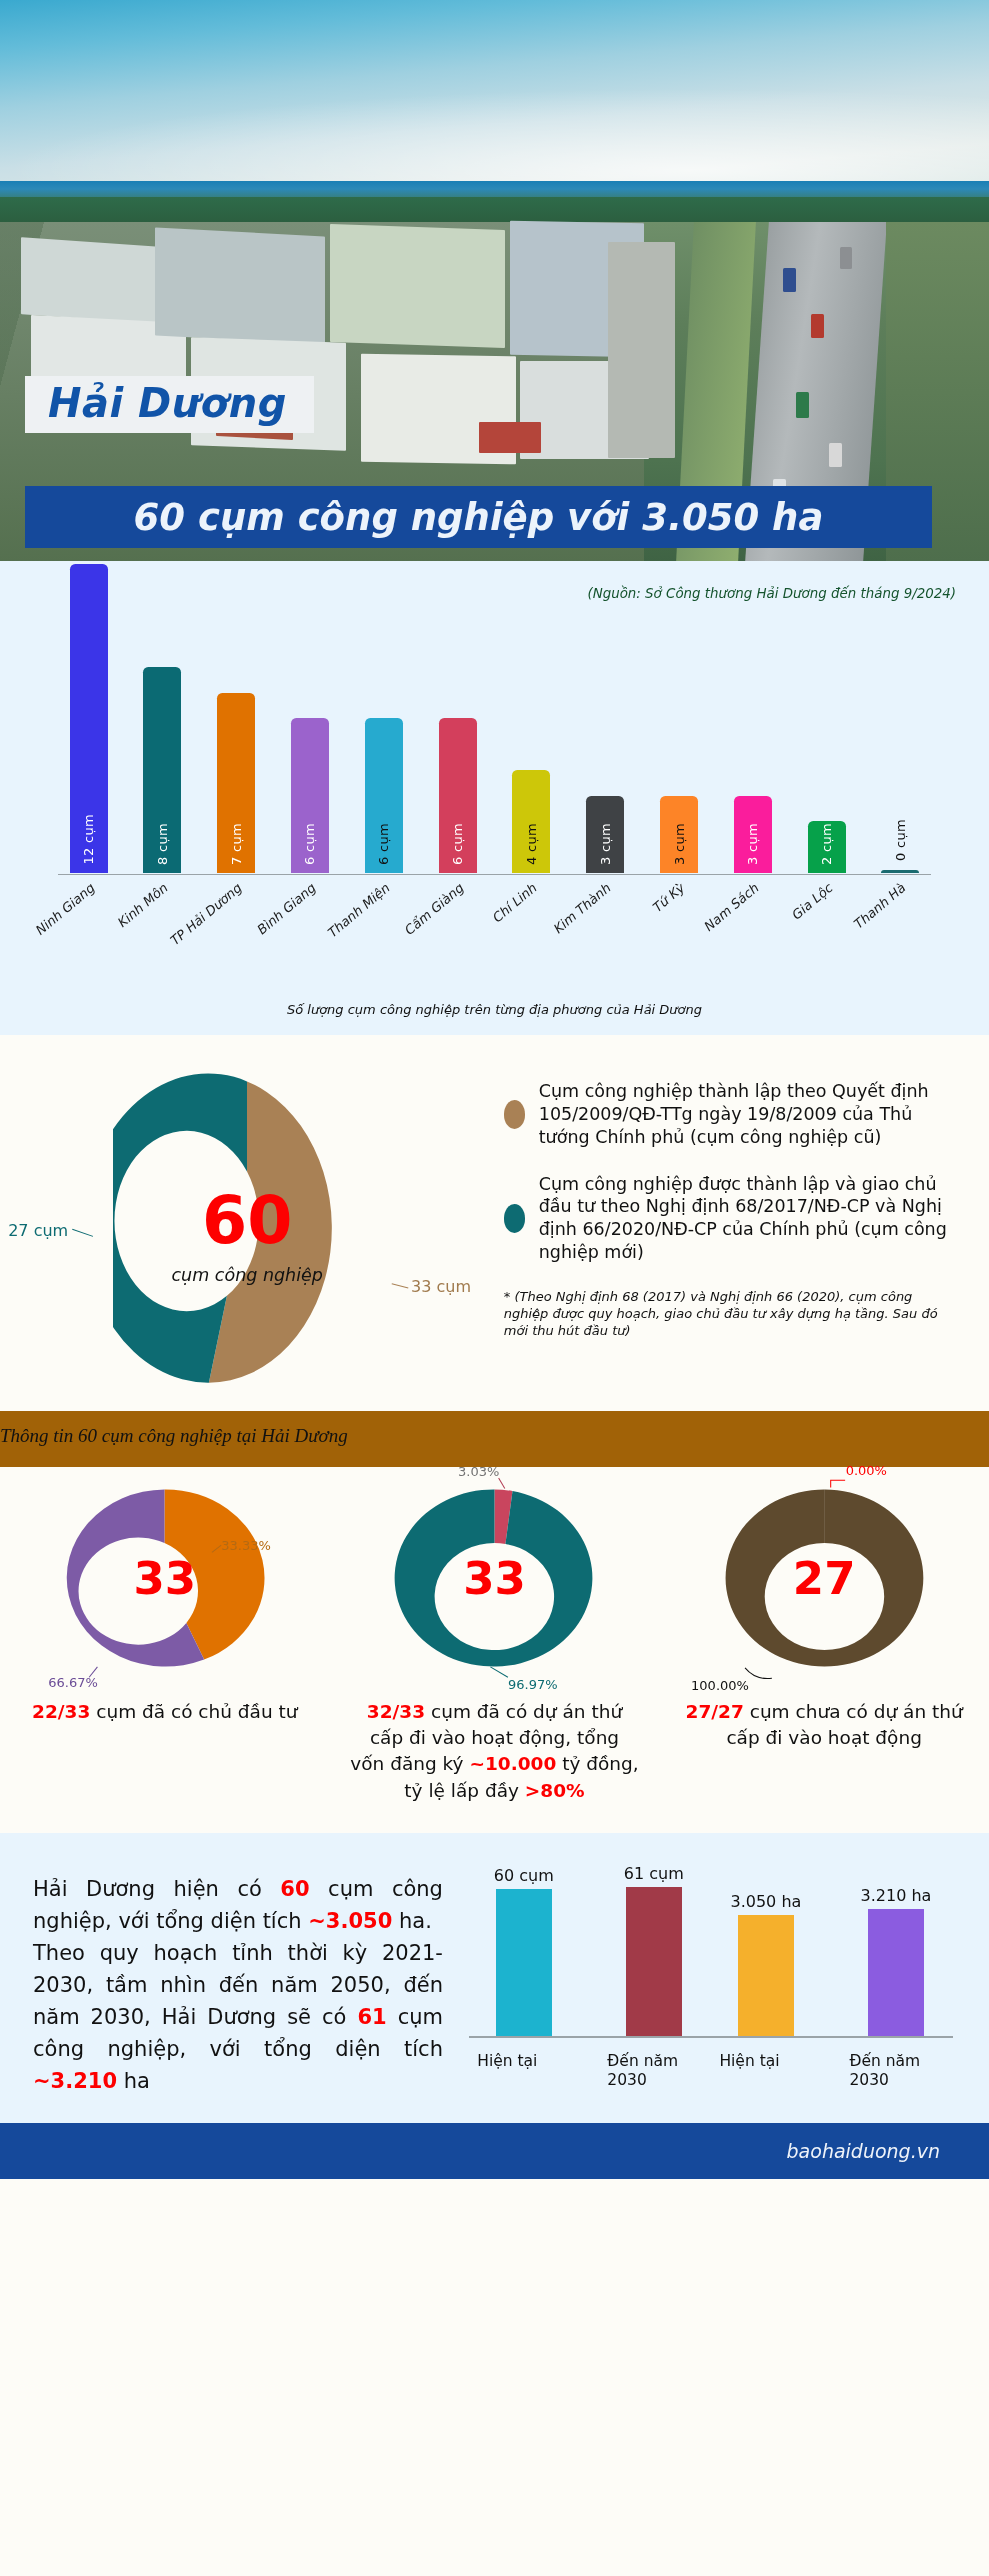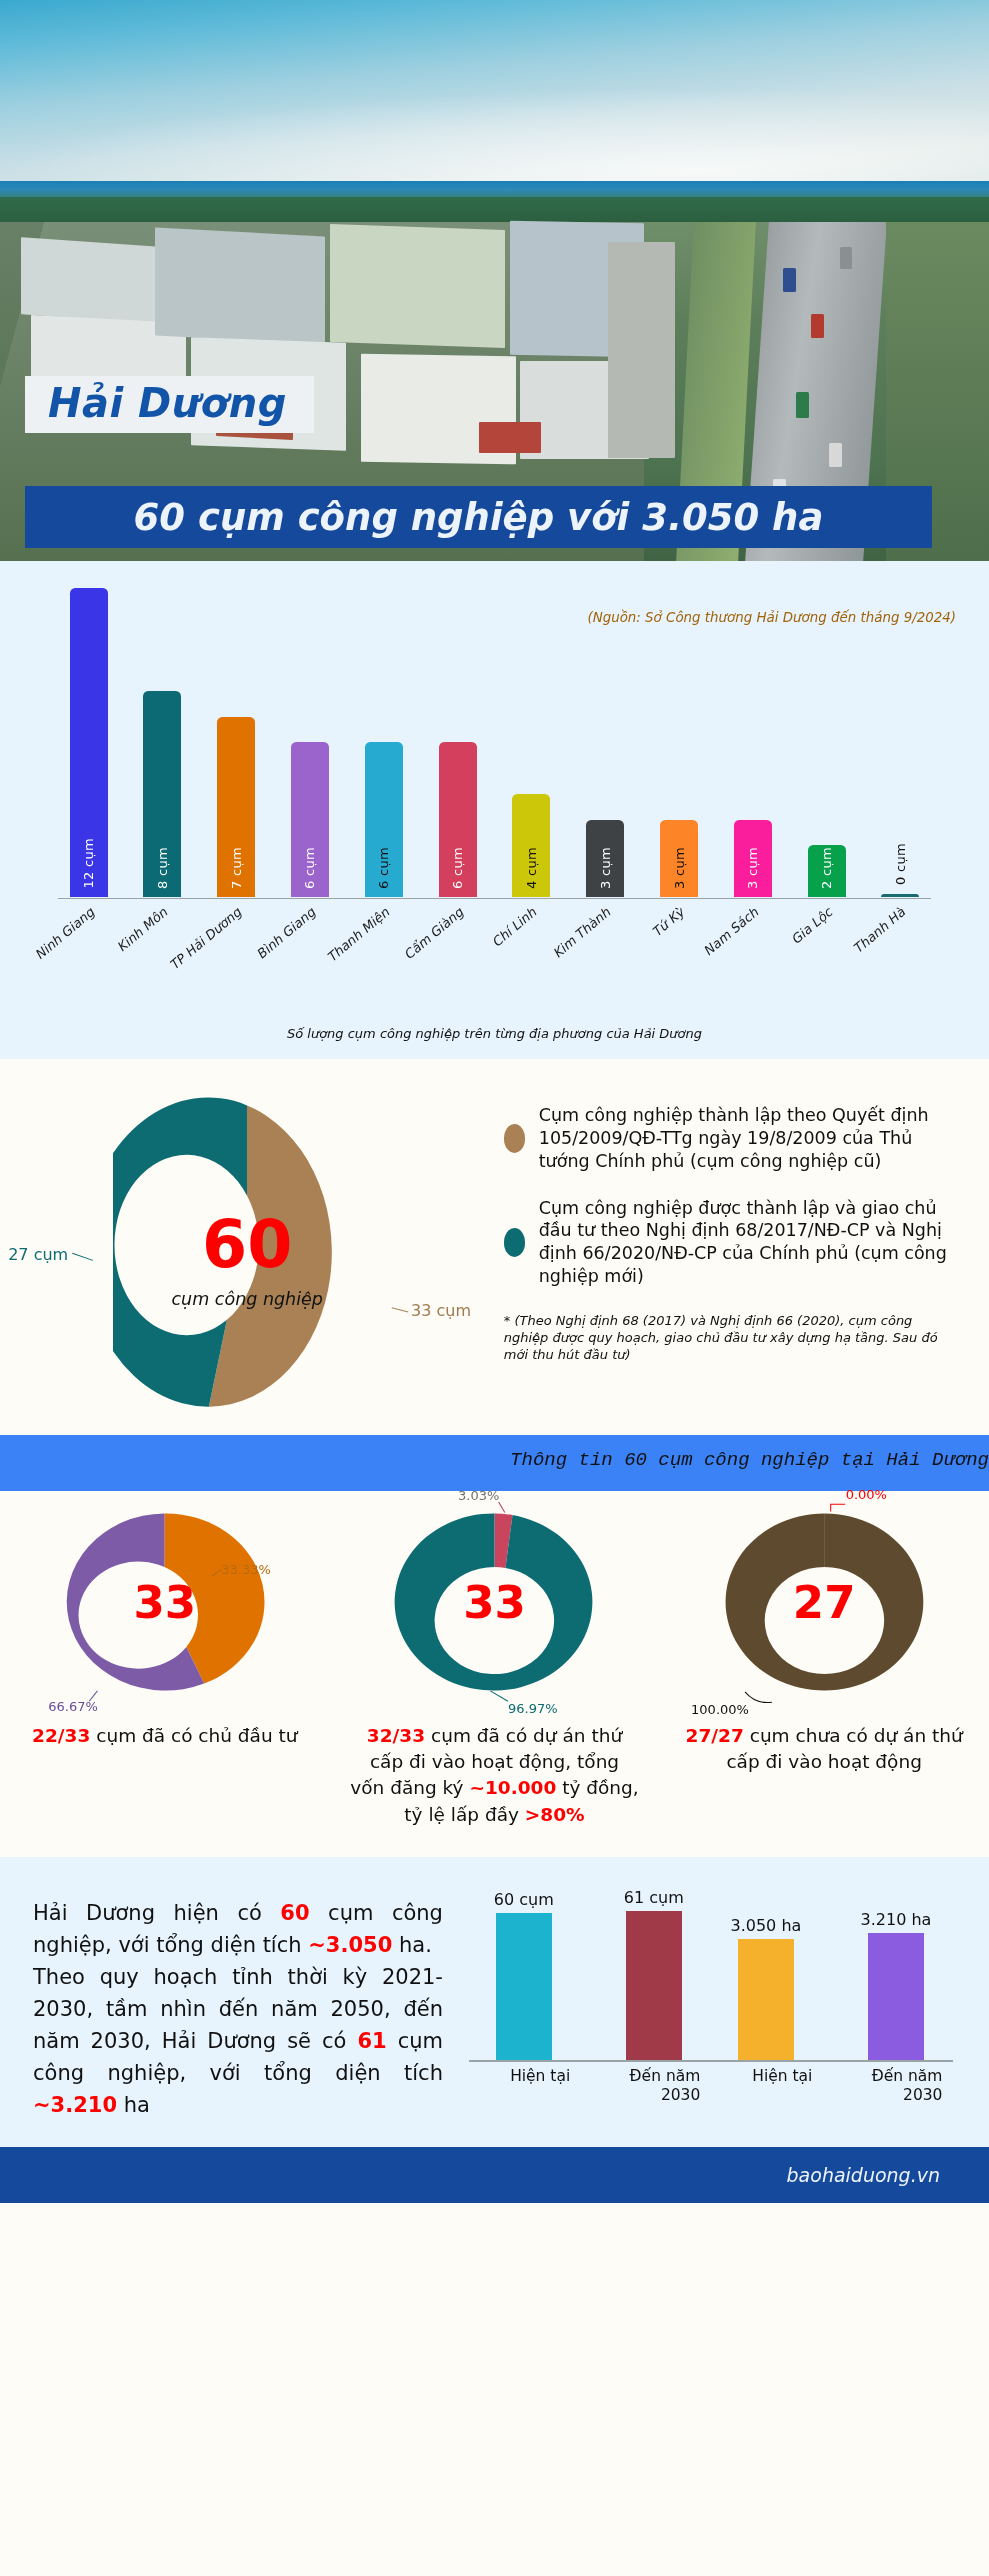--- a/index.html
+++ b/index.html
@@ -91,7 +91,7 @@
   .source-note {
     text-align:right; padding-right:33px;
     font-family:"DejaVu Sans", sans-serif;
-    font-style:italic; font-size:13.4px; color:#a16207;margin-top:24px;
+    font-style:italic; font-size:13.4px; color:#14532d;
   }
   .bars-wrap {
     position:relative; margin:31px 0 0 0; height:361px; width:989px;

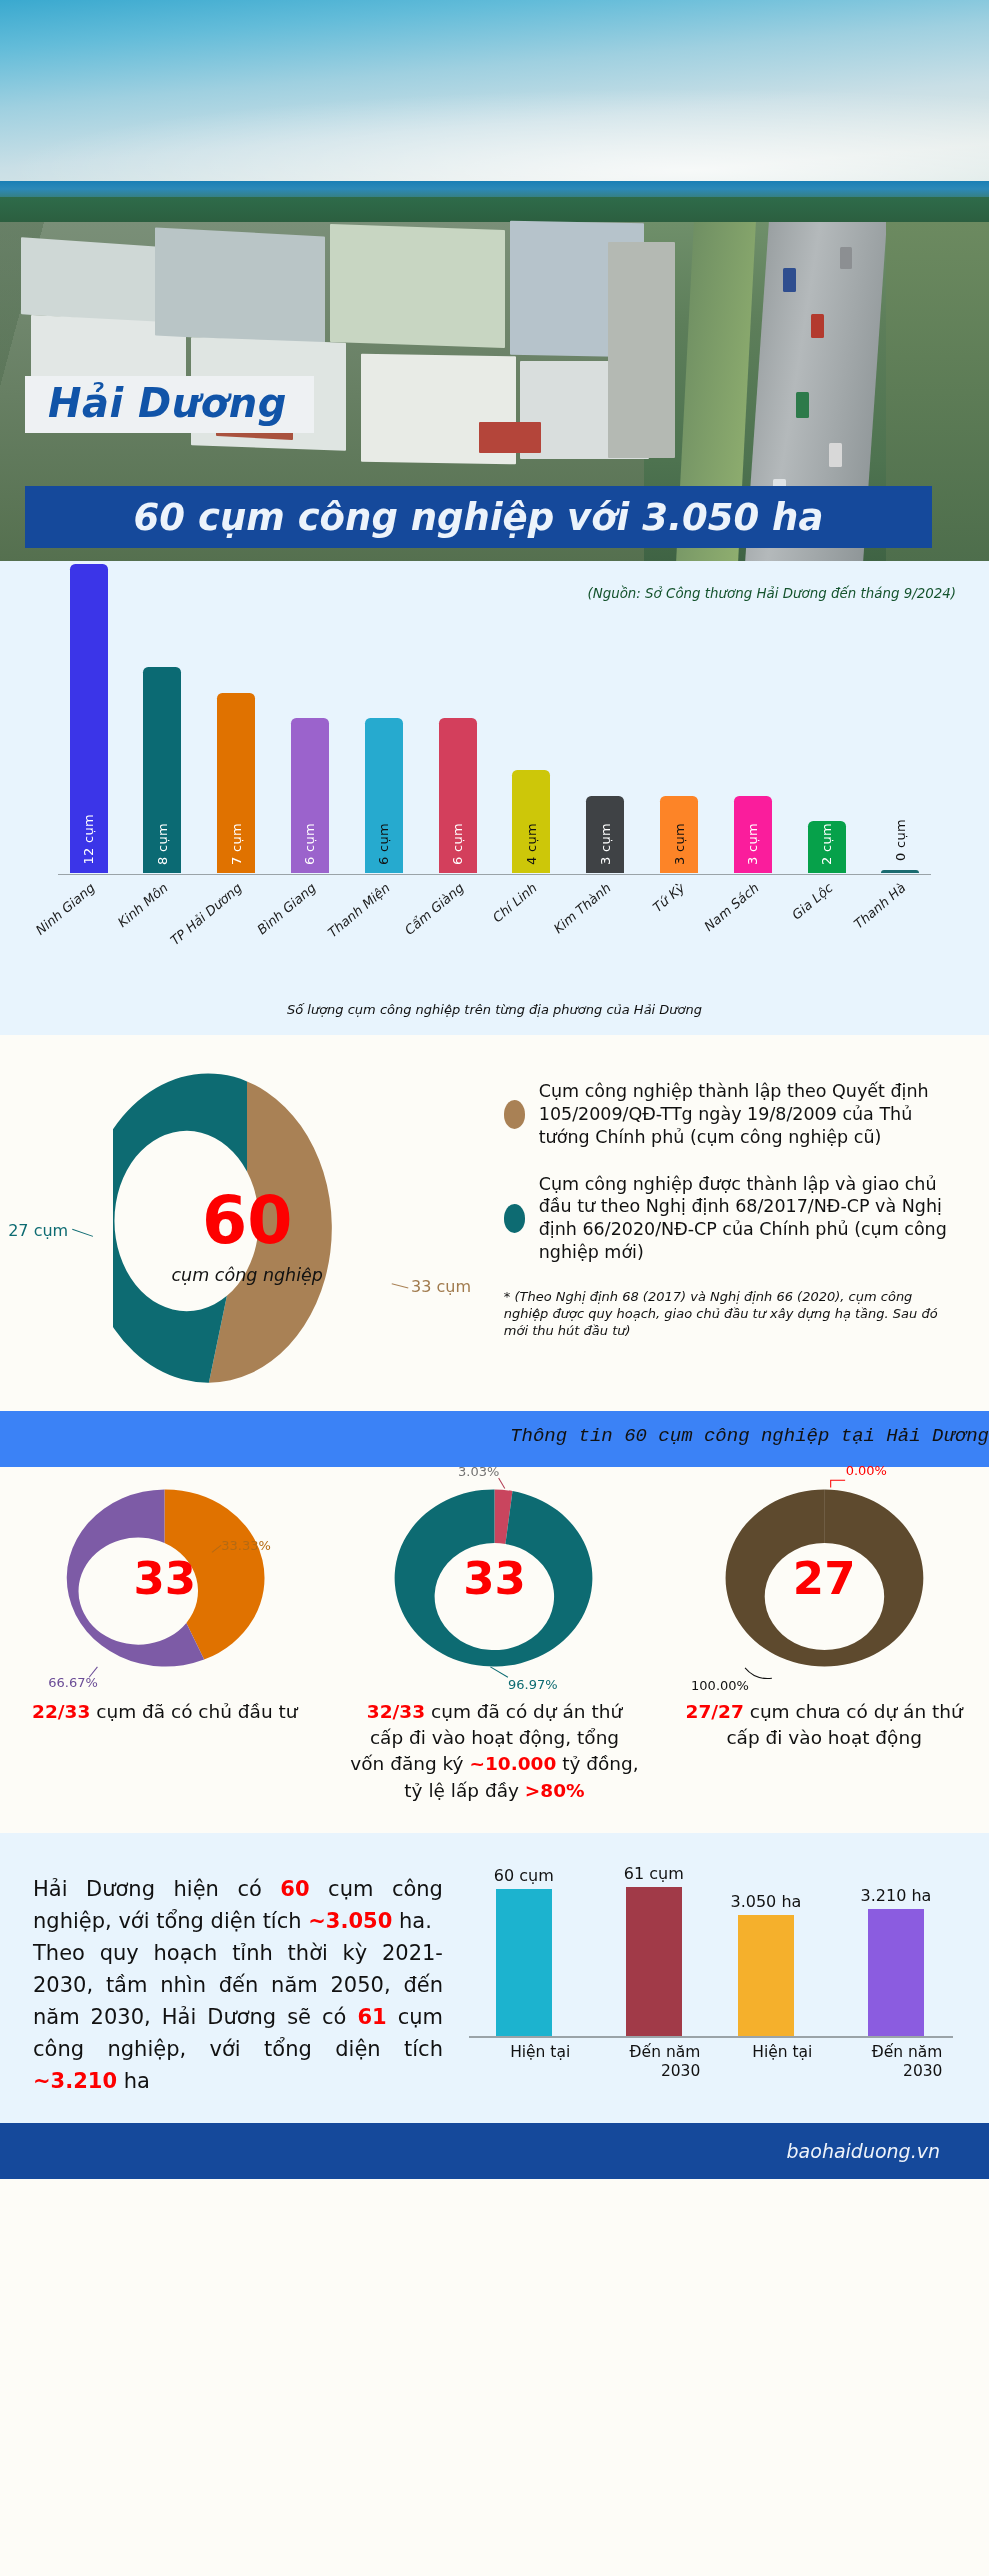--- a/index.html
+++ b/index.html
@@ -173,8 +173,8 @@
     font-size:13px; line-height:1.32; color:#111; margin-top:5.2px;
   }
   .sec2-caption {
-    text-align:right; padding:13.4px 0 20.6px 0; background:#3b82f6;
-    font-family:Liberation Mono, monospace; font-style:italic;
+    text-align:left; padding:13.4px 0 20.6px 0; background:#a16207;
+    font-family:Liberation Serif, serif; font-style:italic;
     font-size:19px; color:#111;
   }
 

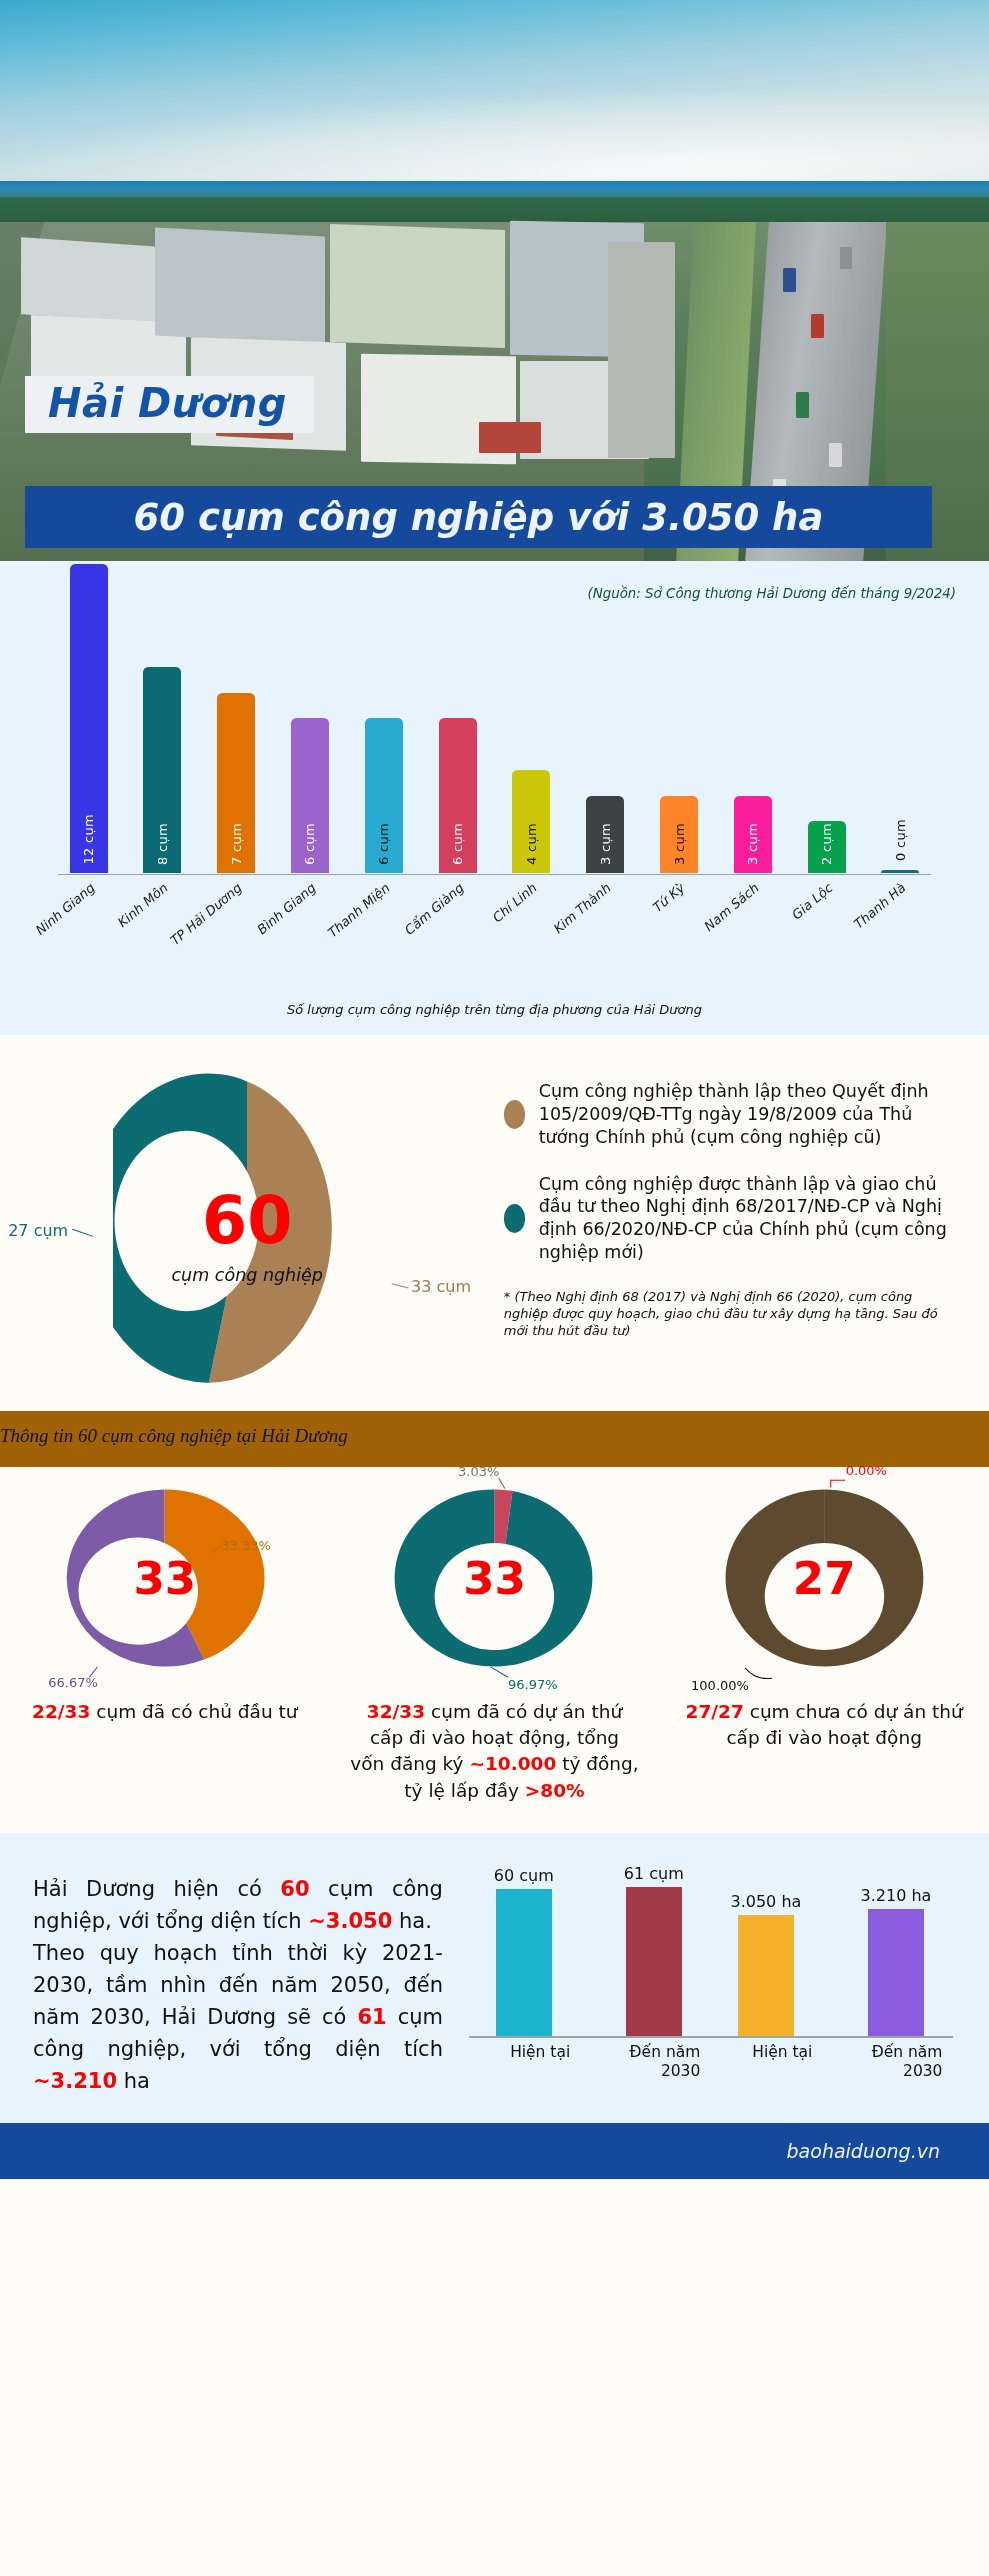--- a/index.html
+++ b/index.html
@@ -218,7 +218,7 @@
   }
   .mbg-bar { width:56px; }
   .mbg-cat {
-    position:absolute; top:100%; margin-top:7px; width:93px; text-align:right;
+    position:absolute; top:100%; margin-top:16px; width:93px; text-align:left;
     font-family:"DejaVu Sans", sans-serif; font-size:15.5px; color:#111; line-height:1.2;
   }
 

